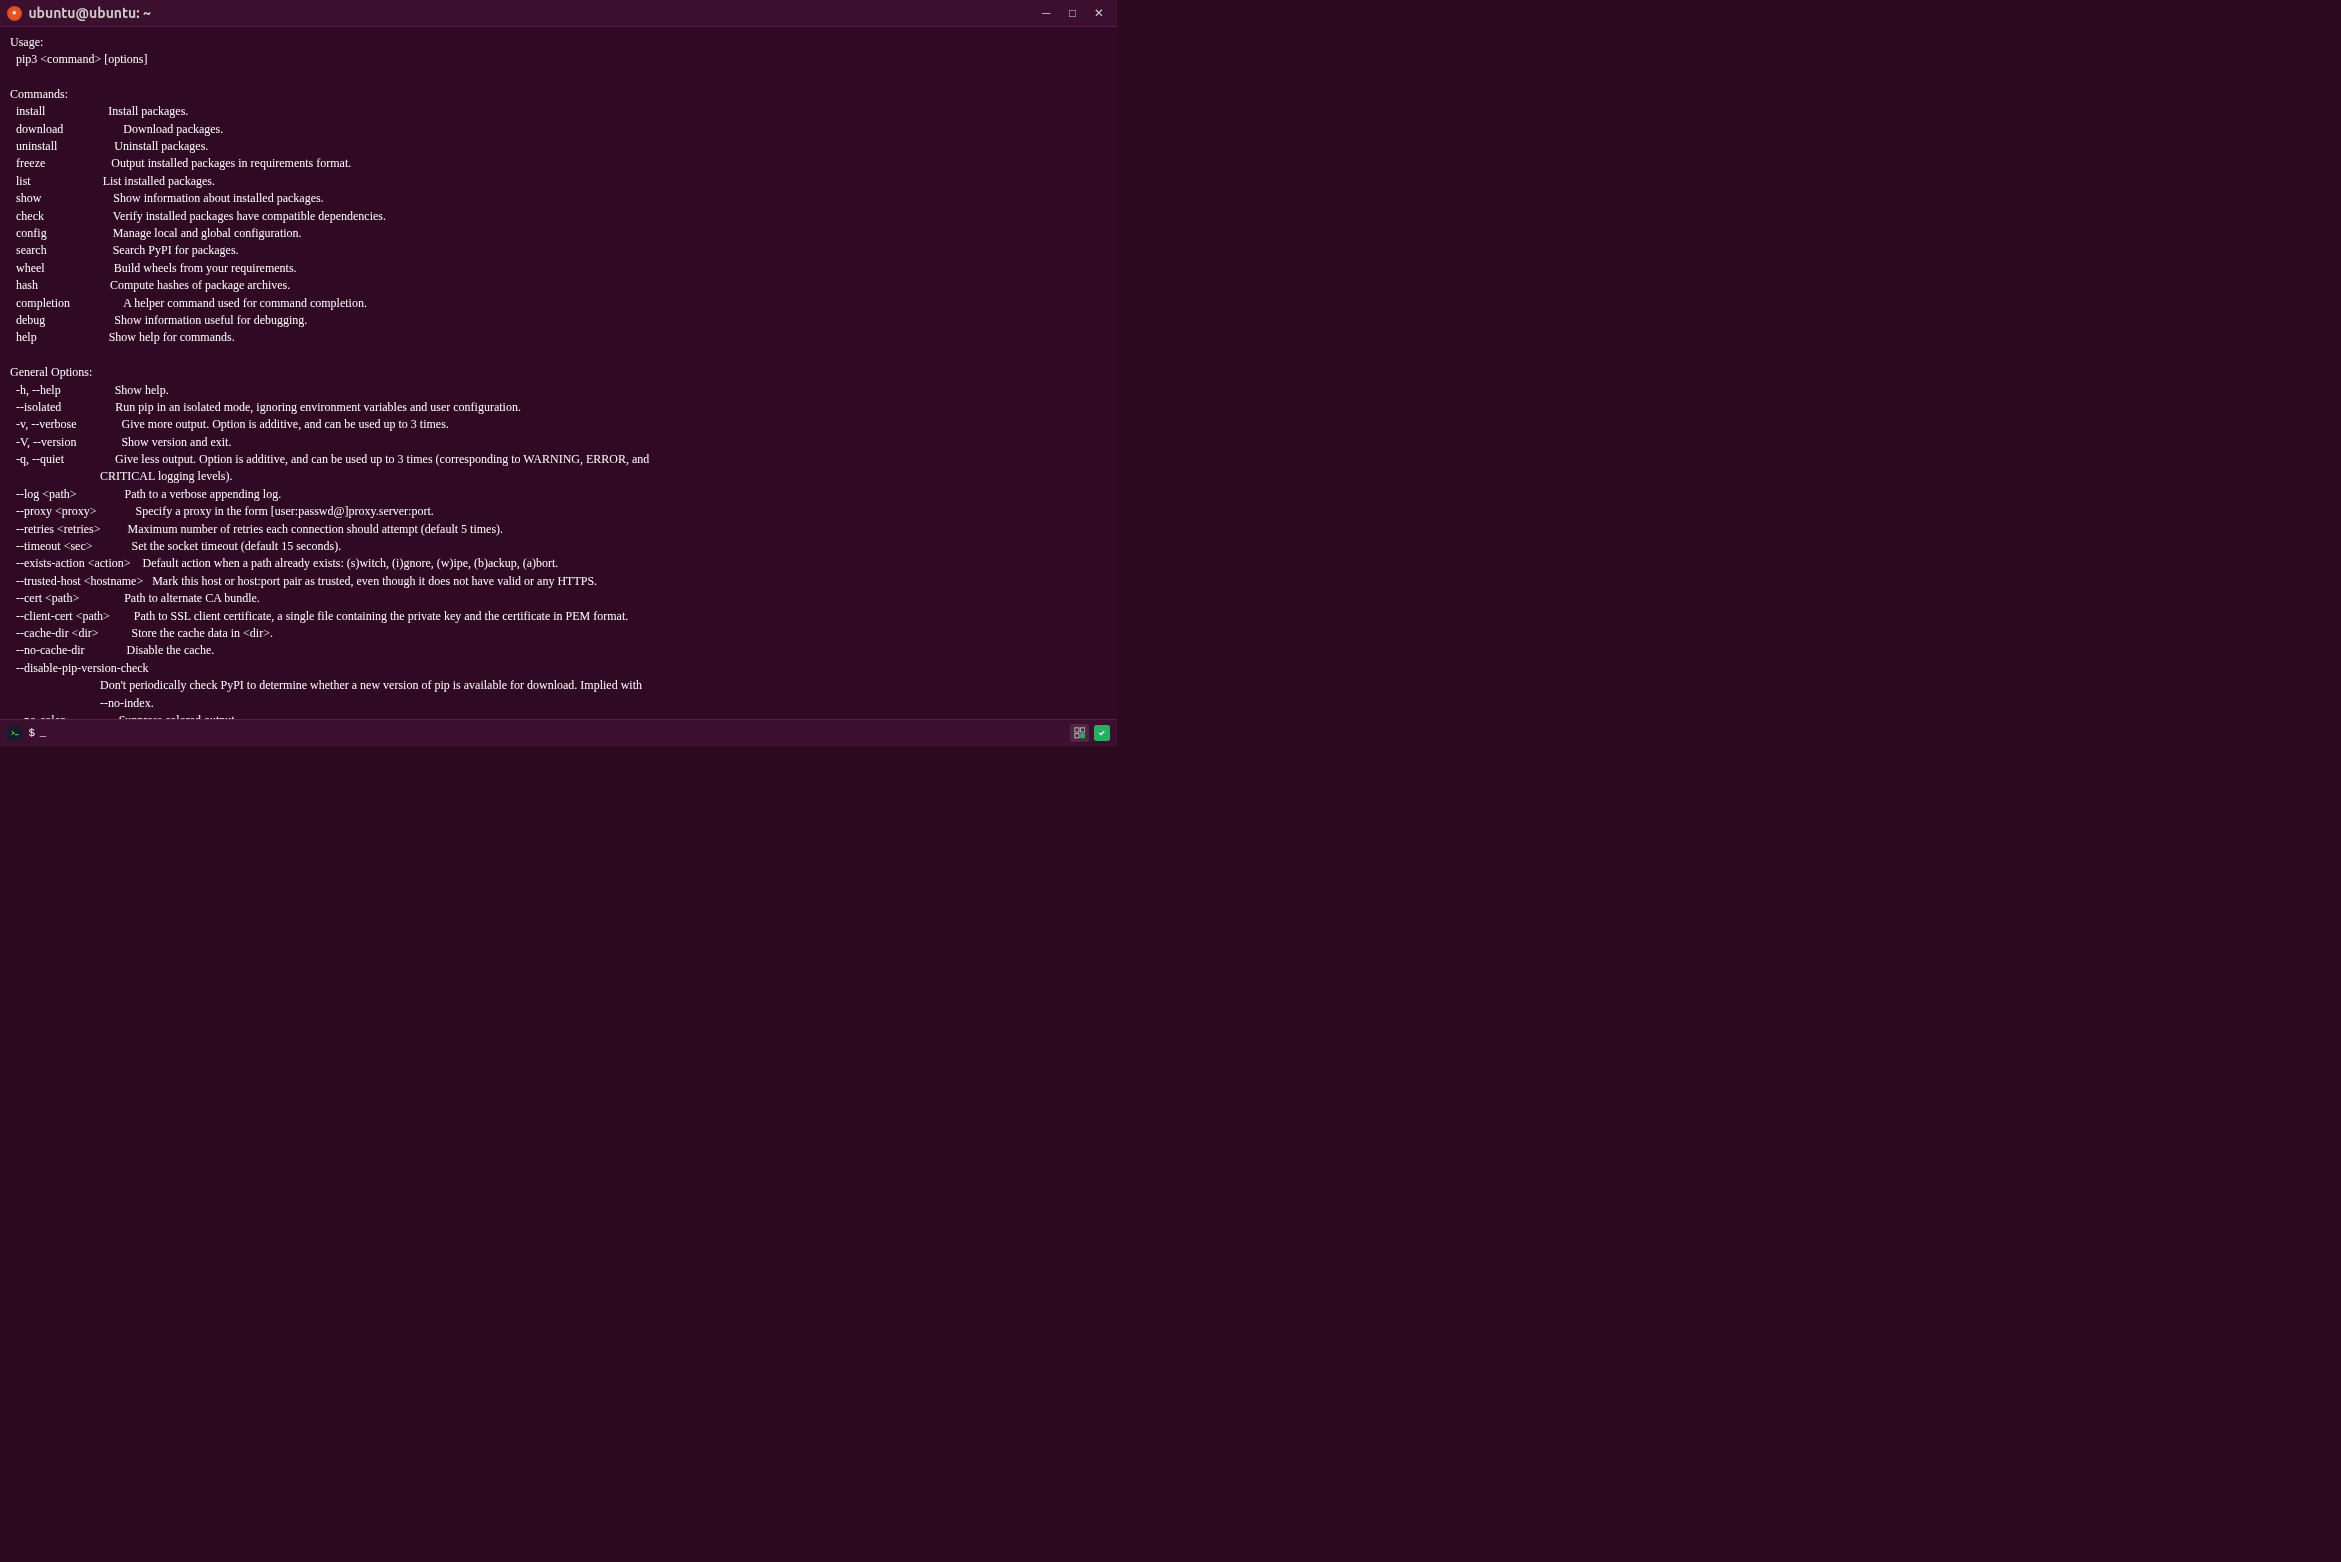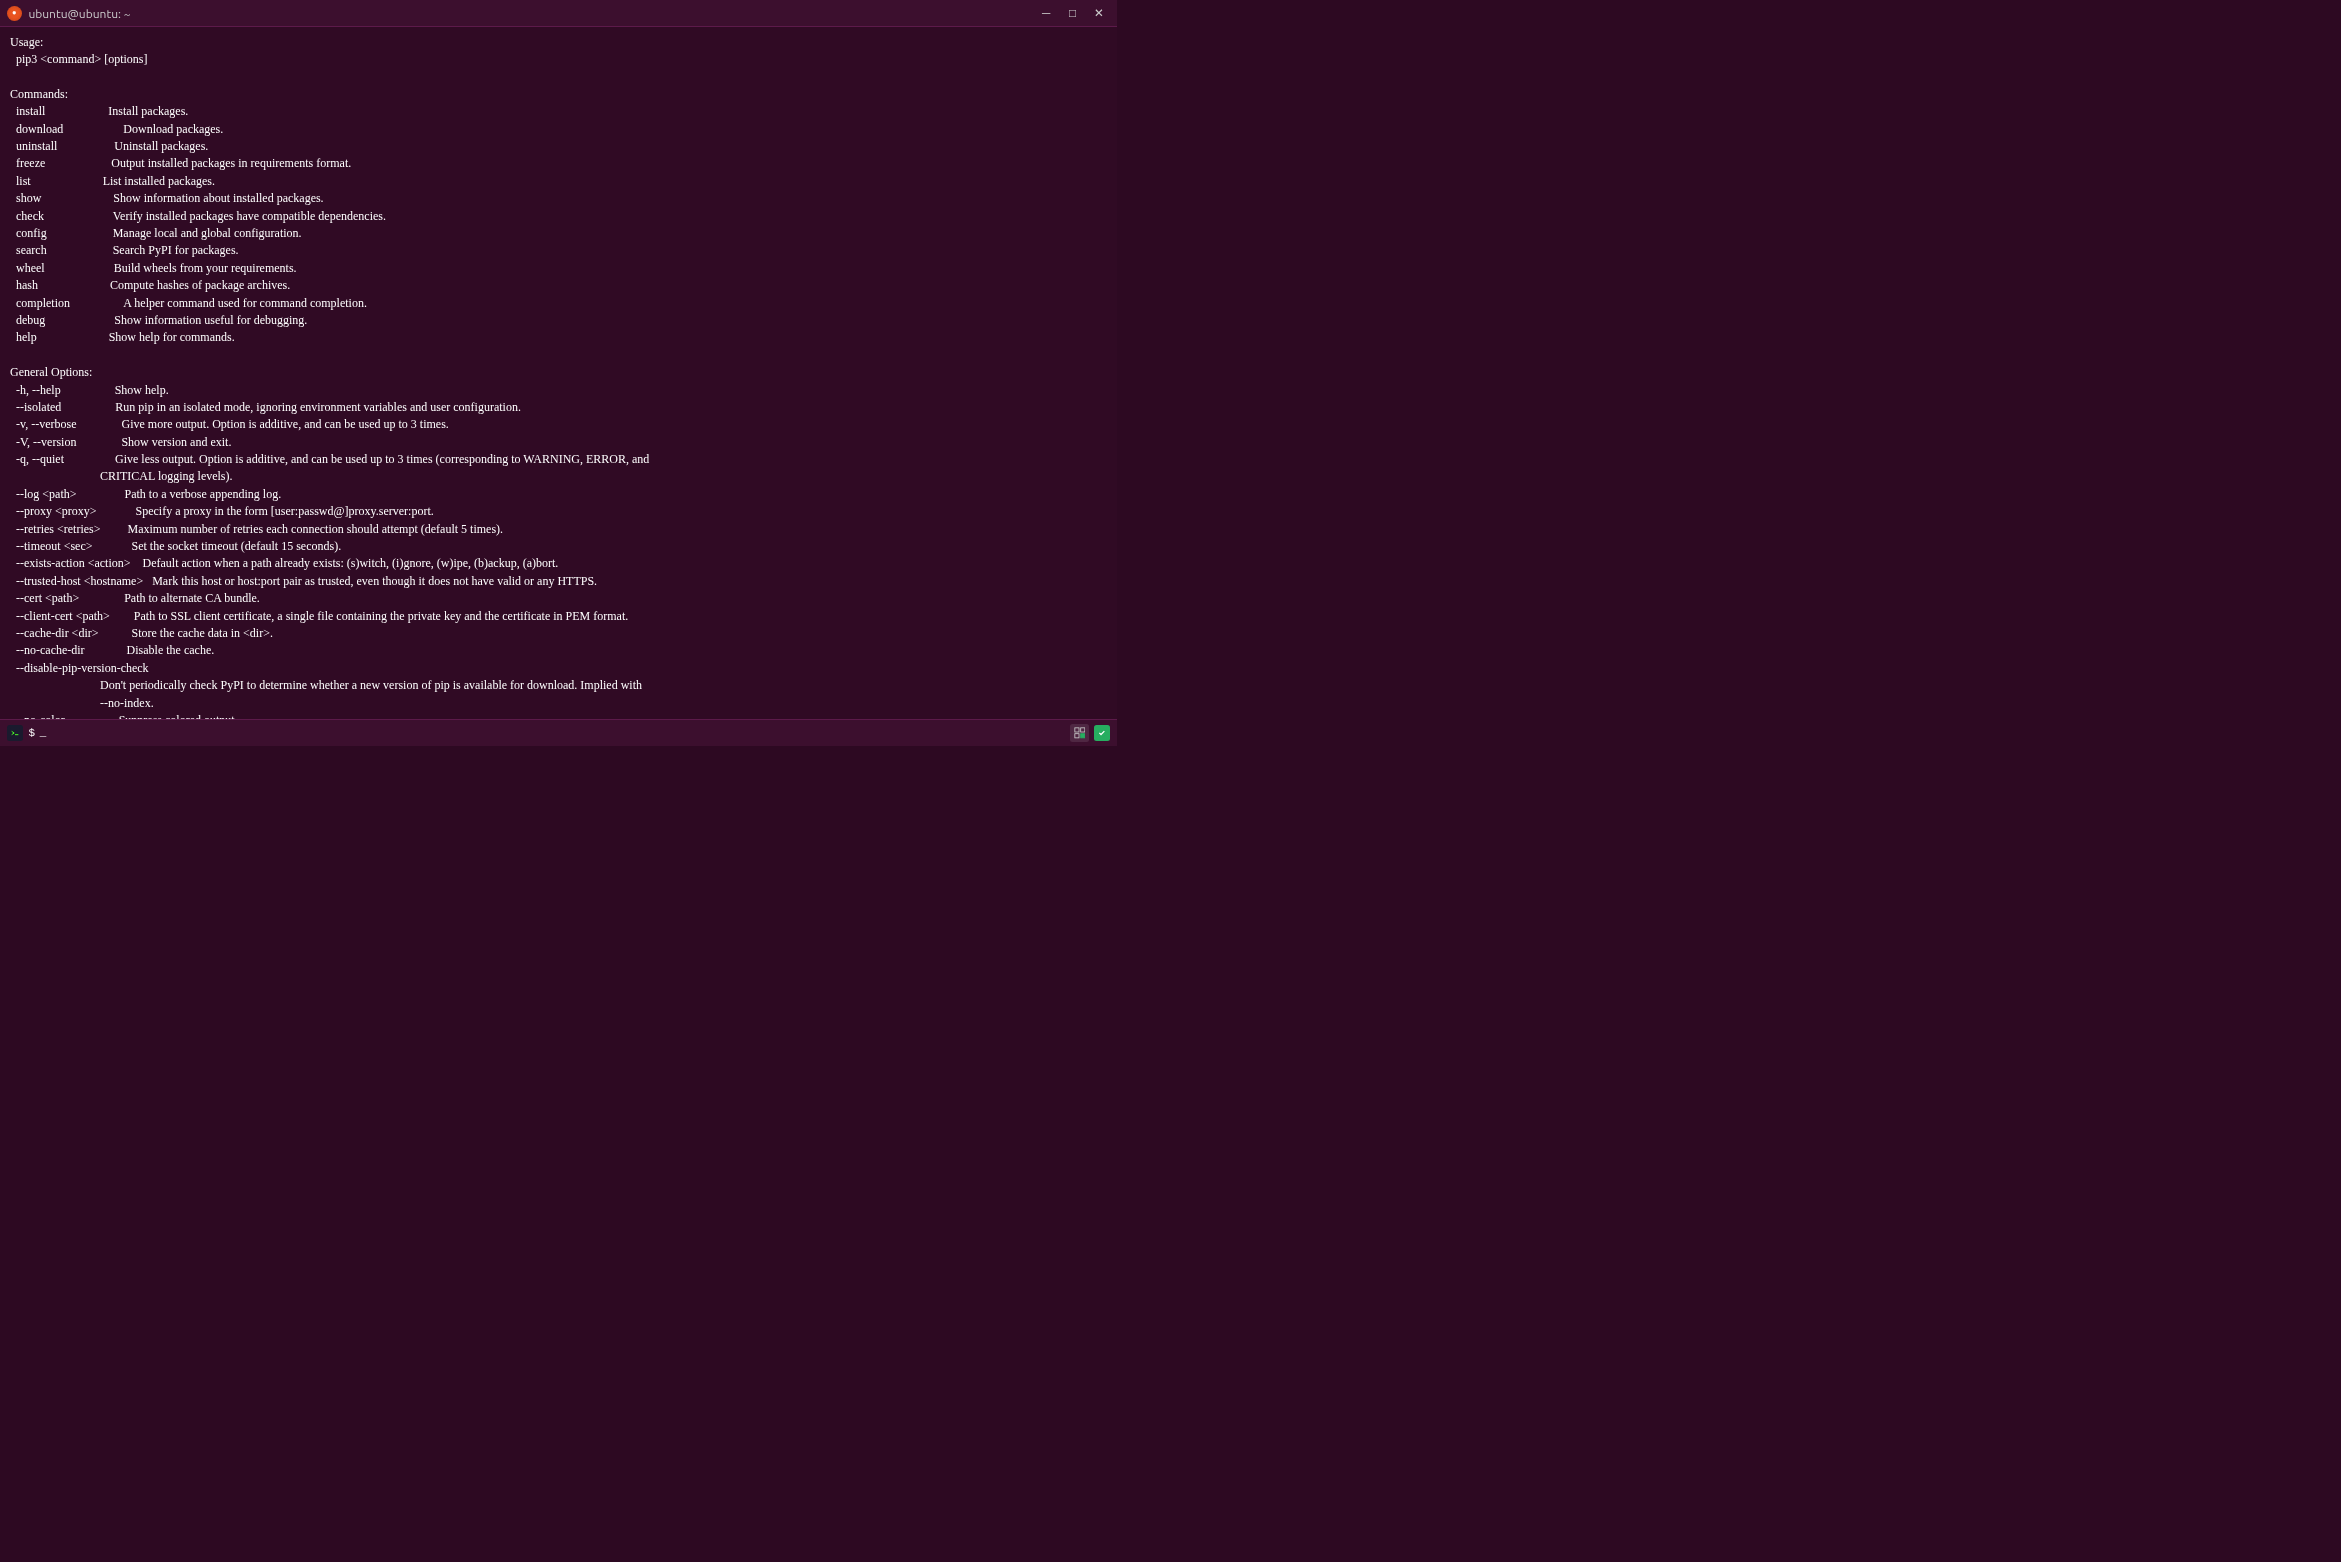--- a/index.html
+++ b/index.html
@@ -57,8 +57,9 @@
 
     .title-text {
       color: #cccccc;
-      font-size: 12px;
+      font-size: 14px;
       font-family: Ubuntu, sans-serif;
+      font-weight: bold;
     }
 
     .title-bar-controls {

